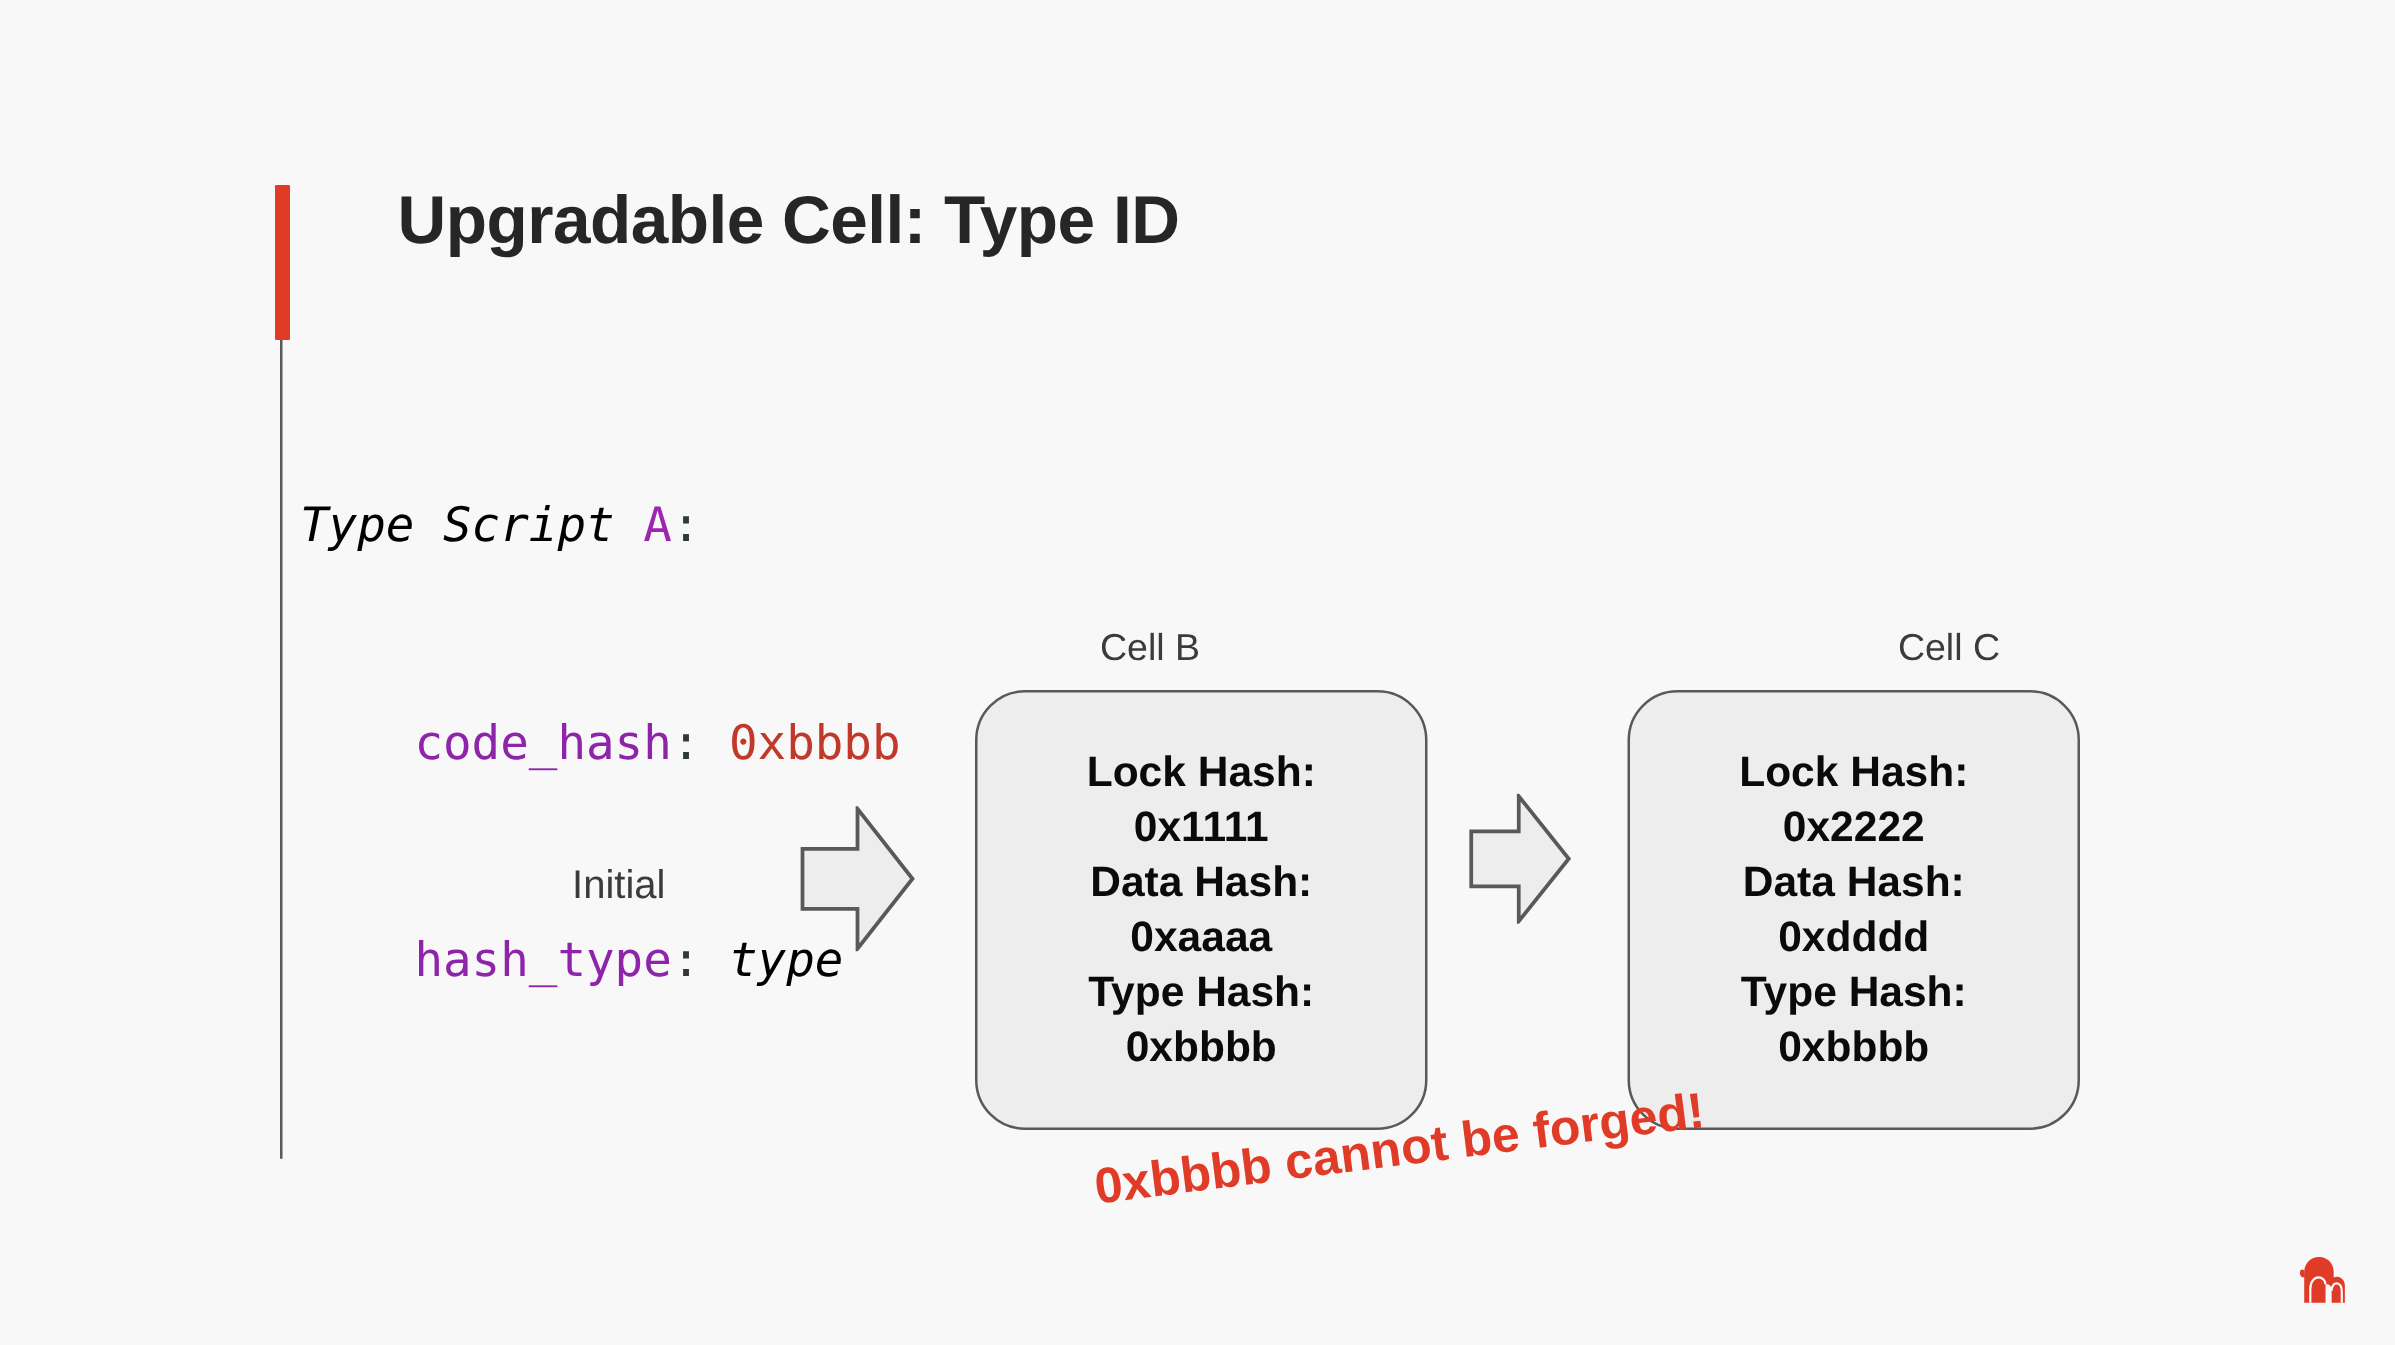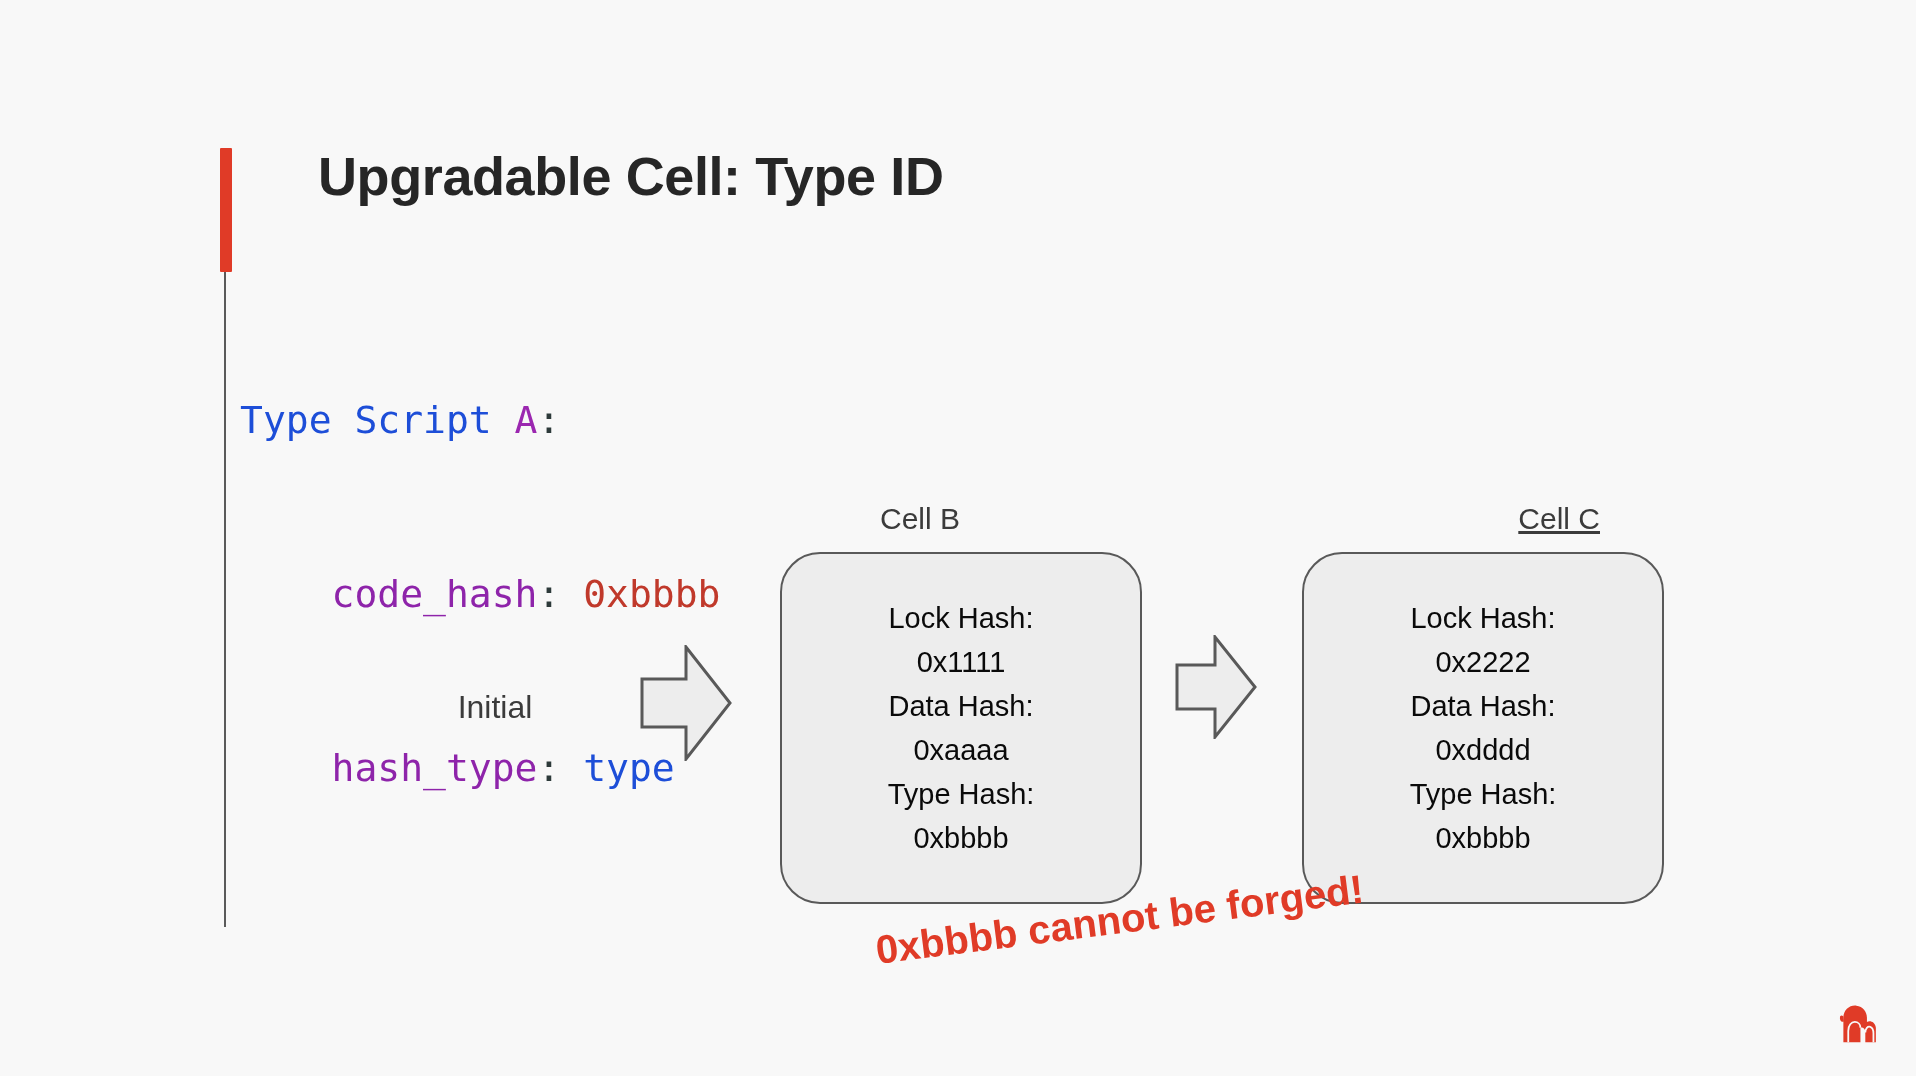--- a/index.html
+++ b/index.html
@@ -67,7 +67,7 @@
     white-space: pre;
   }
   .code-line { display: block; }
-  .tok-plain  { color: #1d4ed8; }
+  .tok-plain  { color: #000000; font-style: italic; }
   .tok-key    { color: #9b27b0; }
   .tok-ident  { color: #8e24aa; text-align: right; }
   .tok-num    { color: #c0392b; }

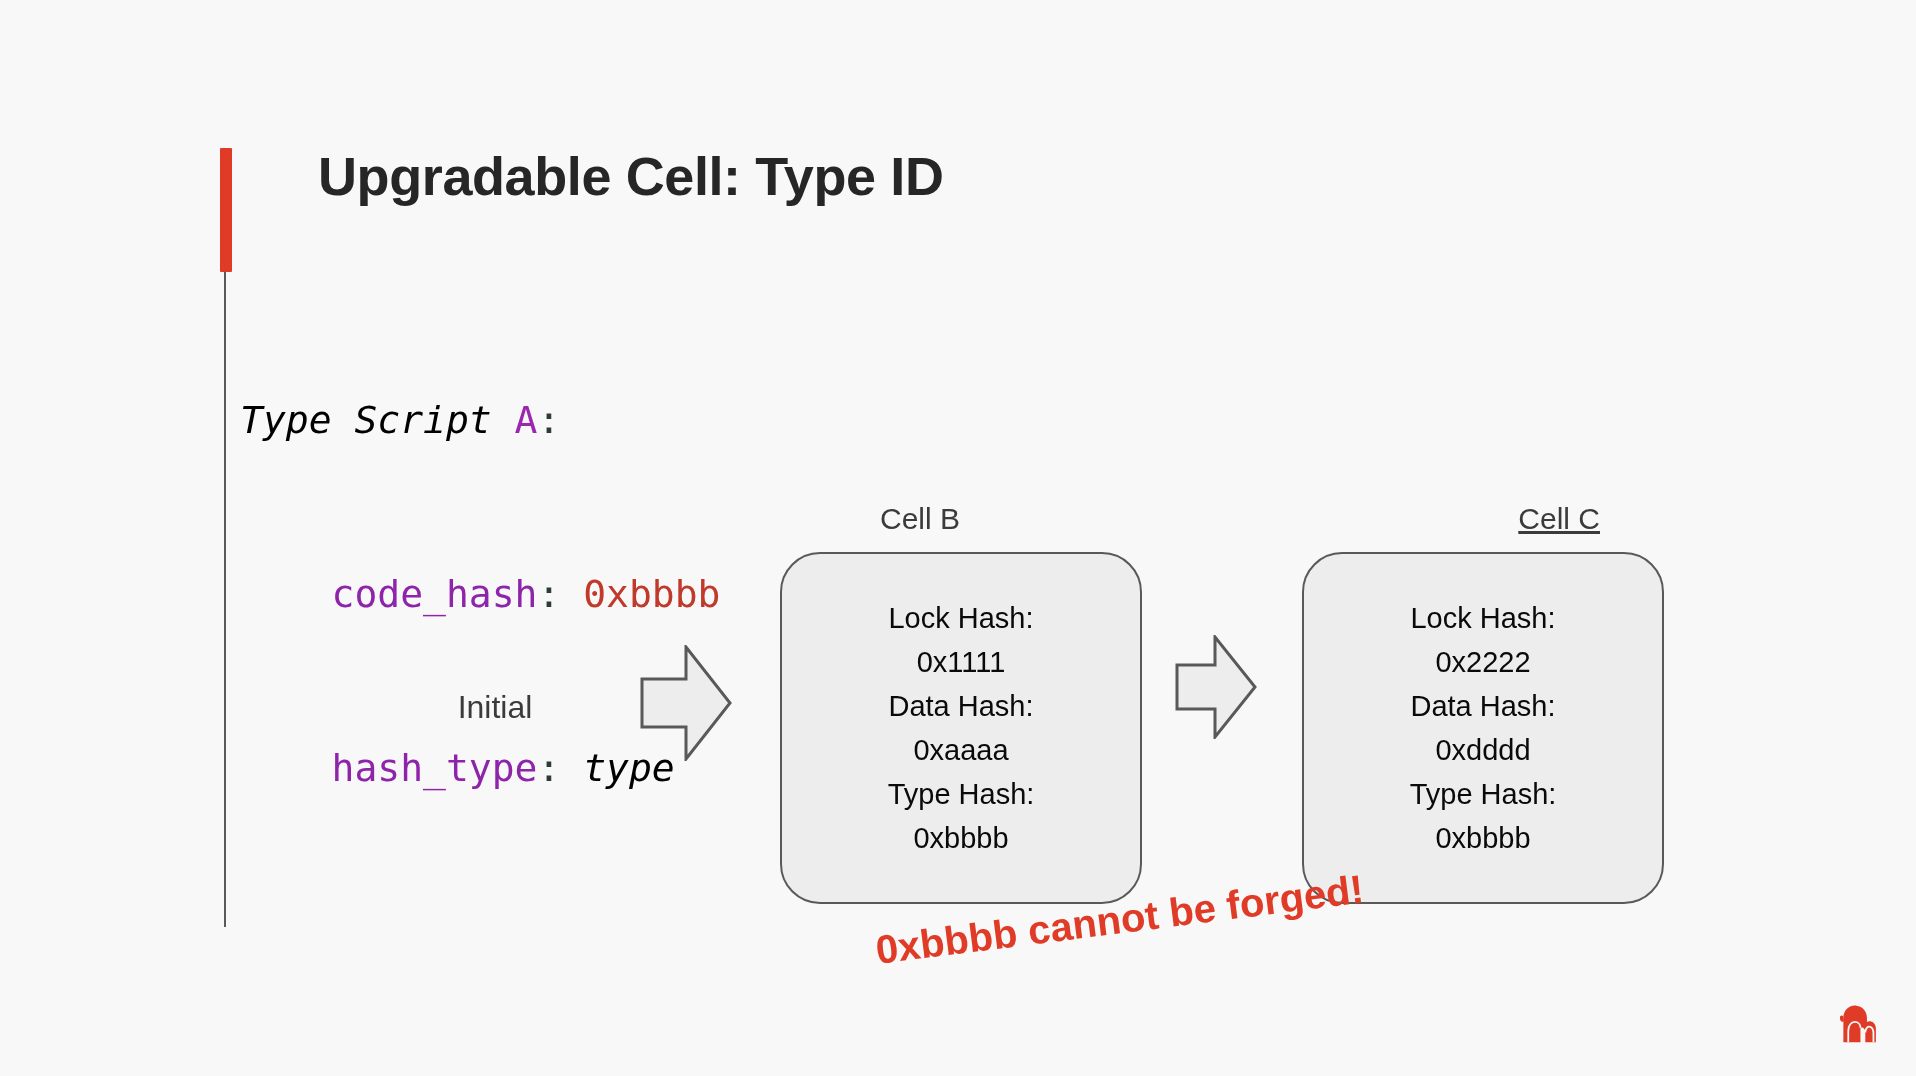--- a/index.html
+++ b/index.html
@@ -84,7 +84,7 @@
     width: 360px;
   }
   .cell-label.b { left: 600px; top: 502px; }
-  .cell-label.c { left: 1240px; top: 502px; text-decoration: underline; }
+  .cell-label.c { left: 1240px; top: 502px; }
 
   .cell-box {
     position: absolute;

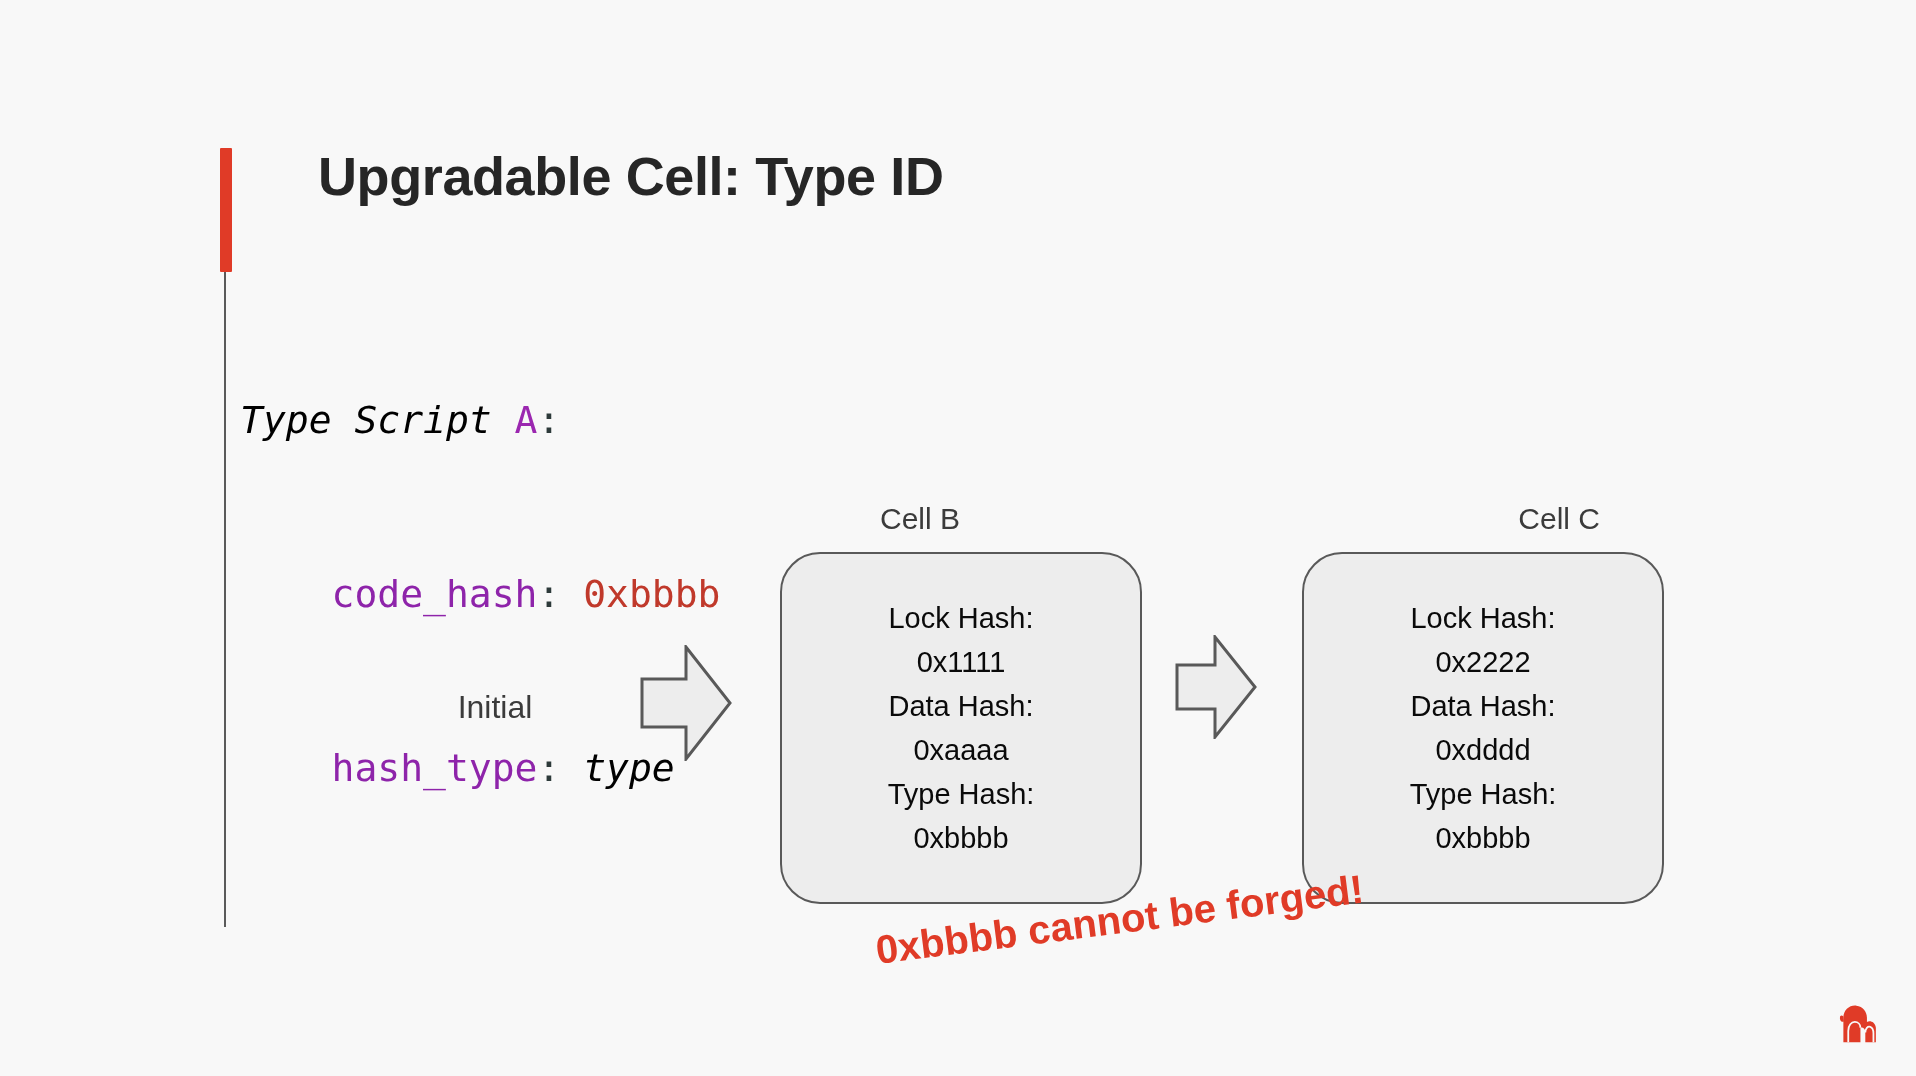--- a/index.html
+++ b/index.html
@@ -103,8 +103,8 @@
   .cell-box.c { left: 1302px; top: 552px; }
 
   .cell-line {
-    font-size: 29px;
-    font-weight: normal;
+    font-size: 34px;
+    font-weight: bold;
     color: #0a0a0a;
     line-height: 44px;
     text-align: center;

